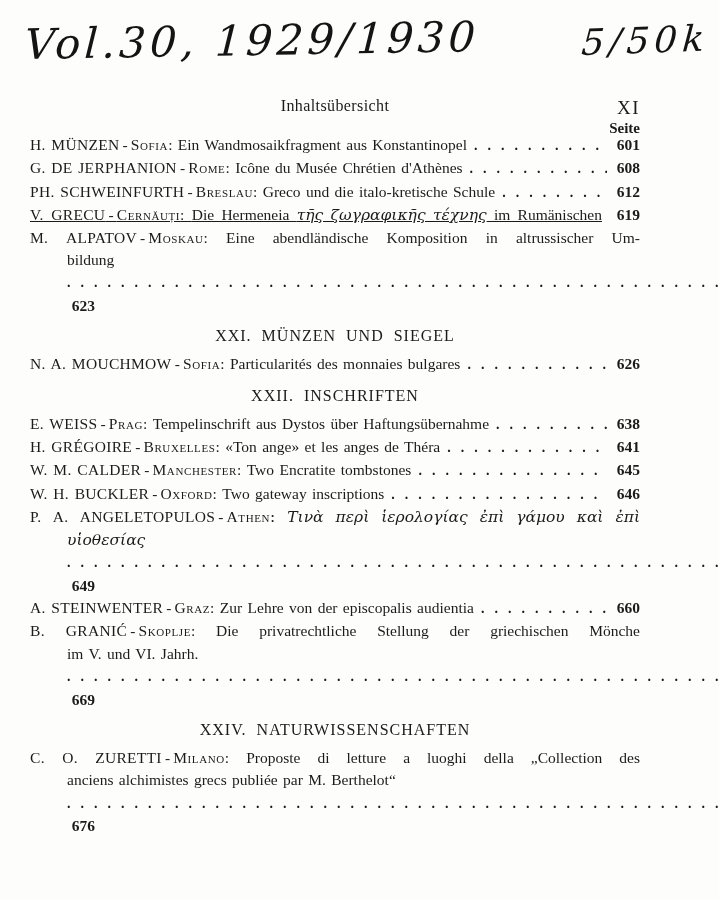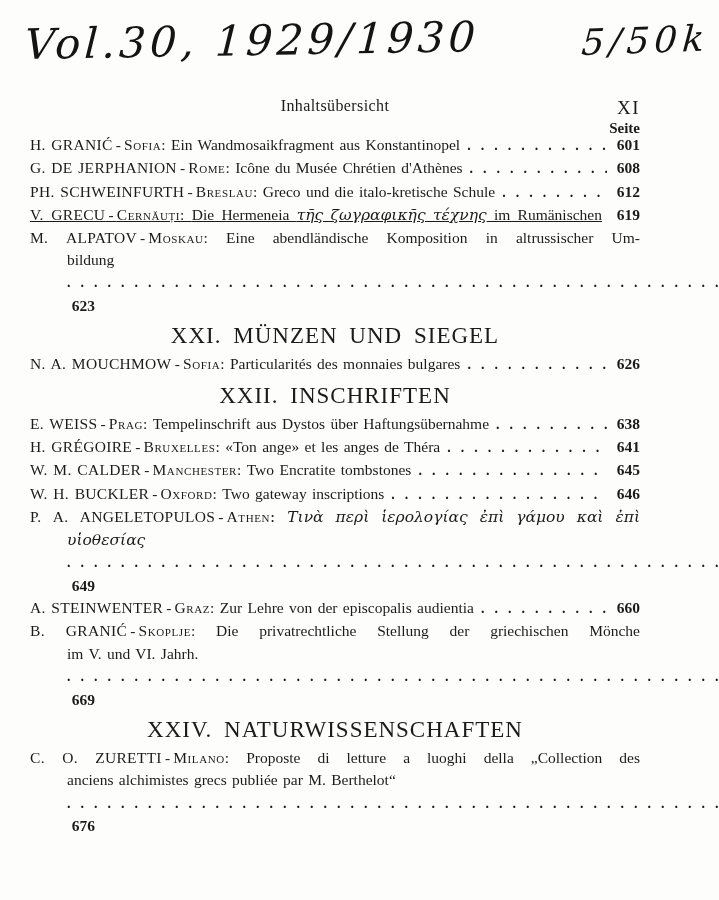--- a/index.html
+++ b/index.html
@@ -147,7 +147,7 @@
   <div class="toc">
 
     <div class="entry-line">
-      <span class="etext"><span class="author">H. GRANIĆ</span><span class="place">Sofia</span><span class="title">Ein Wandmosaikfragment aus Konstantinopel</span></span>
+      <span class="etext"><span class="author">H. MÜNZEN</span><span class="place">Sofia</span><span class="title">Ein Wandmosaikfragment aus Konstantinopel</span></span>
       <span class="leader"></span>
       <span class="pagenum">601</span>
     </div>

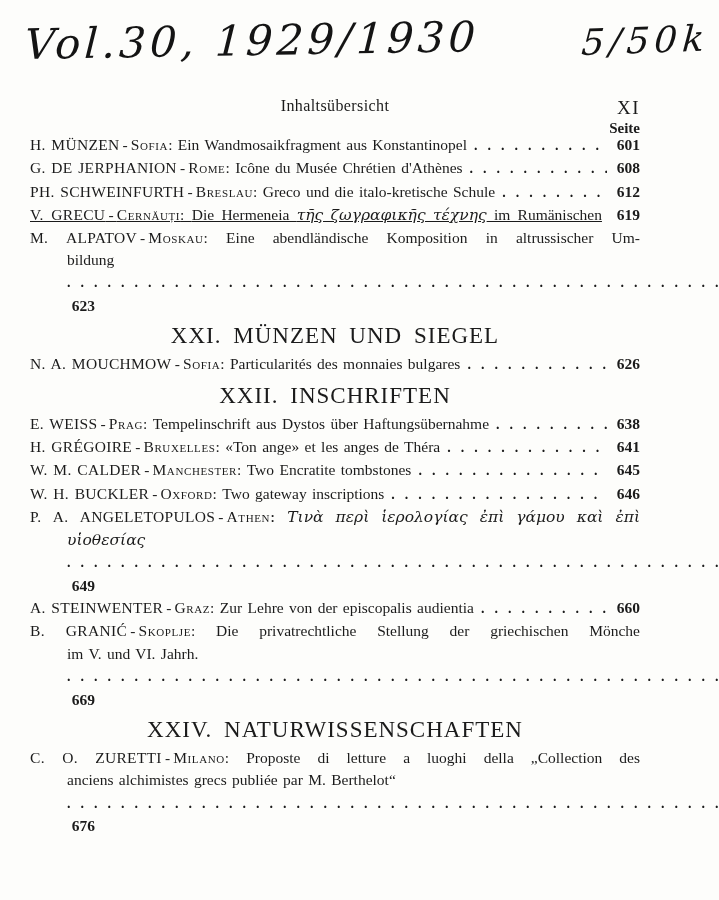--- a/index.html
+++ b/index.html
@@ -72,7 +72,7 @@
   }
   .section-heading {
     text-align: center;
-    font-size: 23px;
+    font-size: 16px;
     line-height: 22px;
     letter-spacing: 1px;
     word-spacing: 5px;

